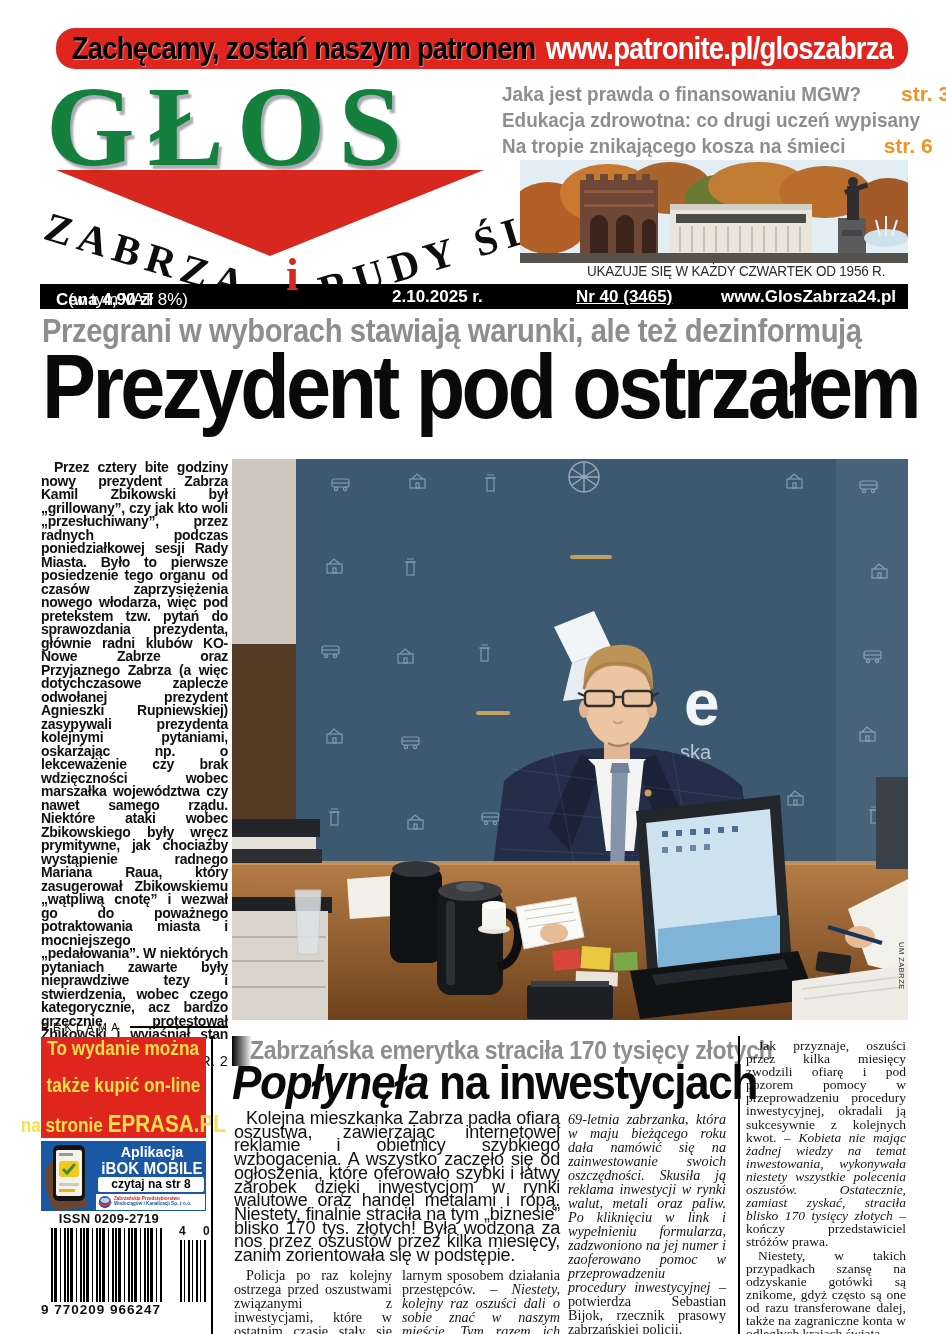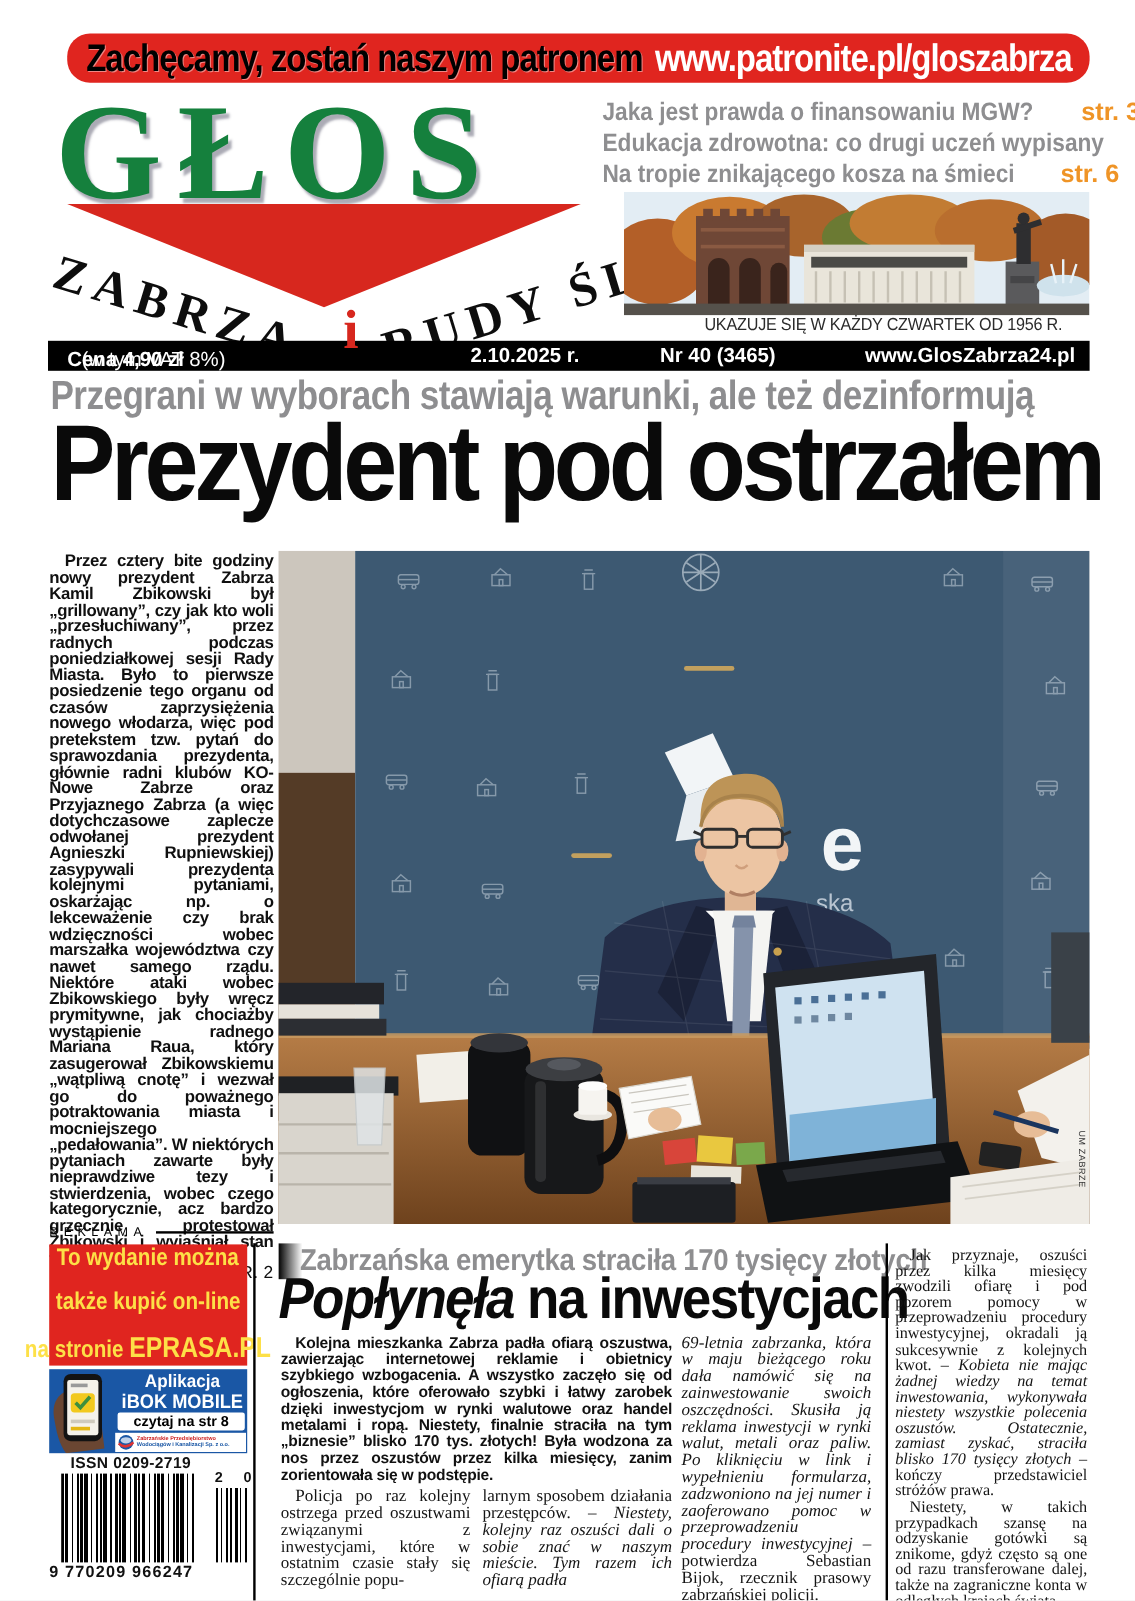--- a/index.html
+++ b/index.html
@@ -42,7 +42,7 @@
   .ib-price{left:16px;}
   .ib-note{font-size:9px;font-weight:400;vertical-align:1px;margin-left:12px;}
   .ib-date{left:352px;}
-  .ib-issue{left:510px;}
+  .ib-issue{left:536px;text-decoration:underline;}
   .ib-site{right:12px;left:auto;}
 
   

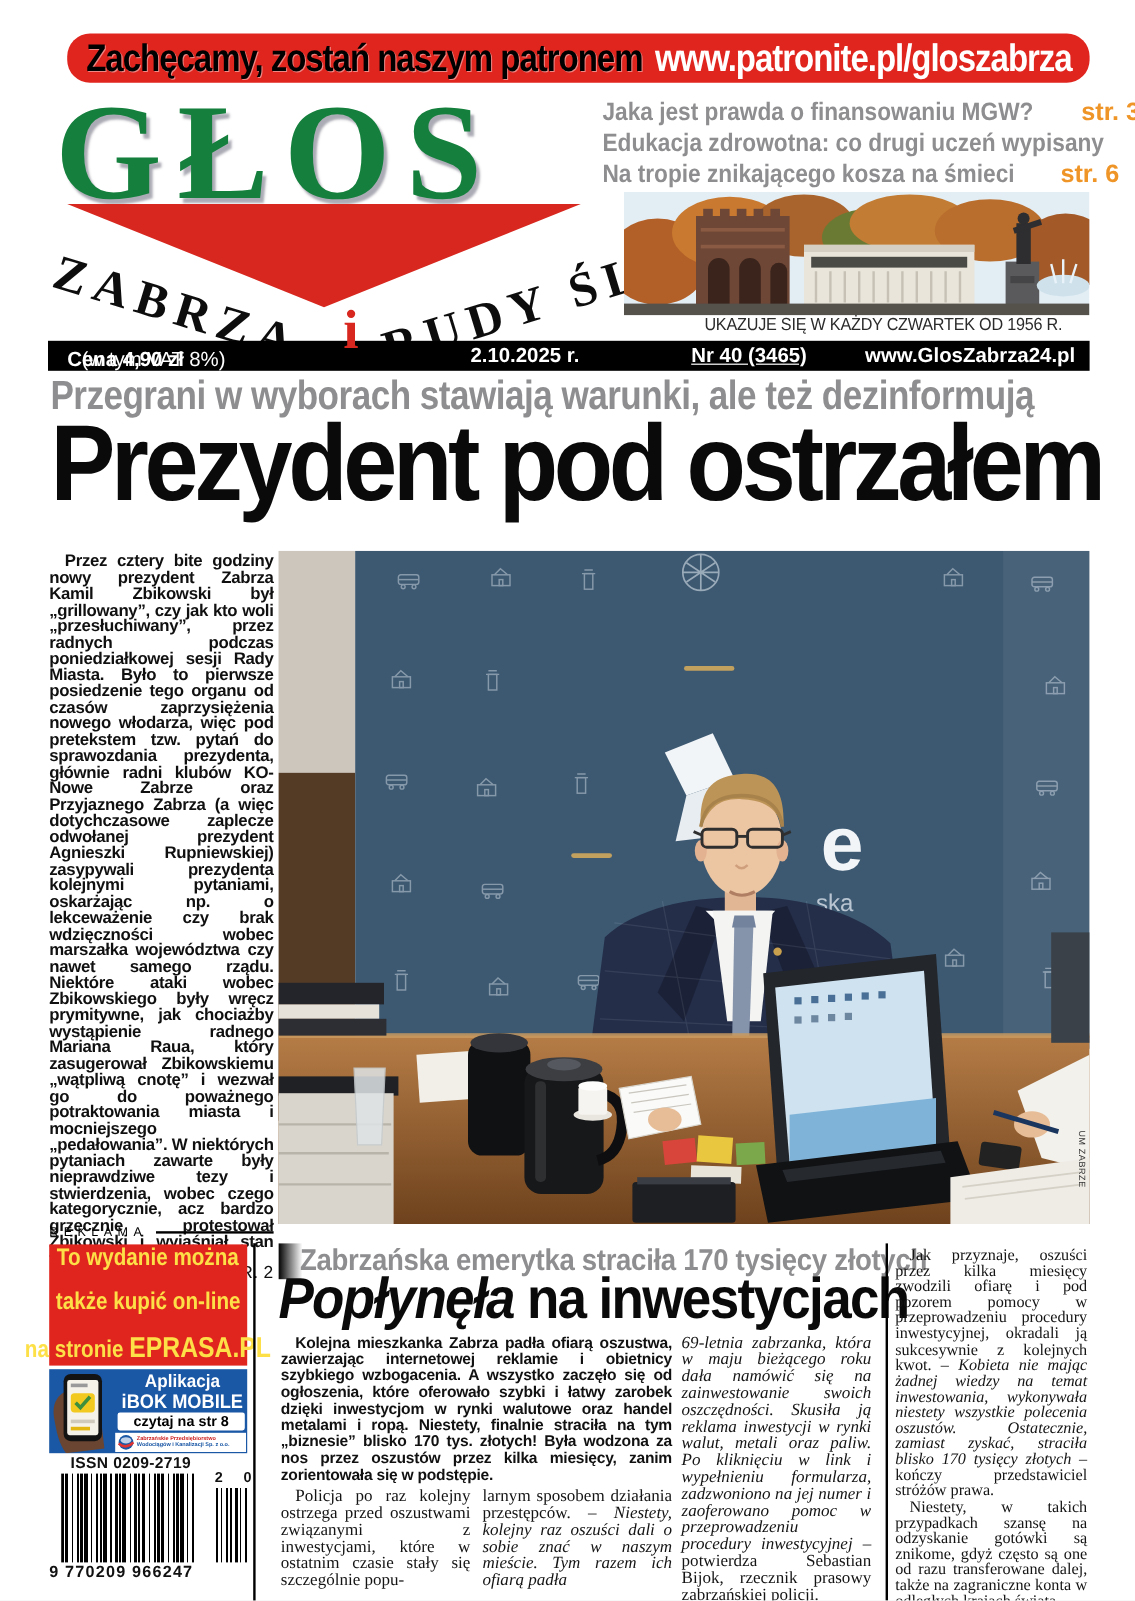--- a/index.html
+++ b/index.html
@@ -97,7 +97,7 @@
     letter-spacing:-1.5px;transform:scaleX(.92);transform-origin:0 0;white-space:nowrap;line-height:1;}
   .headline2 .em{font-style:italic;}
   .left-flow{position:absolute;left:2px;top:76px;width:326px;}
-  .lede{font-size:13px;line-height:13.7px;font-weight:700;text-align:justify;letter-spacing:-.2px;margin:0 0 5px 0;text-indent:12px;}
+  .lede{font-size:18px;line-height:13.7px;font-weight:400;text-align:justify;letter-spacing:-.2px;margin:0 0 5px 0;text-indent:12px;}
   .cols2{display:flex;gap:10px;}
   .scol{width:158px;font-family:"Liberation Serif",serif;font-size:14.2px;line-height:14px;text-align:justify;color:#141414;}
   .scol p{margin:0;}

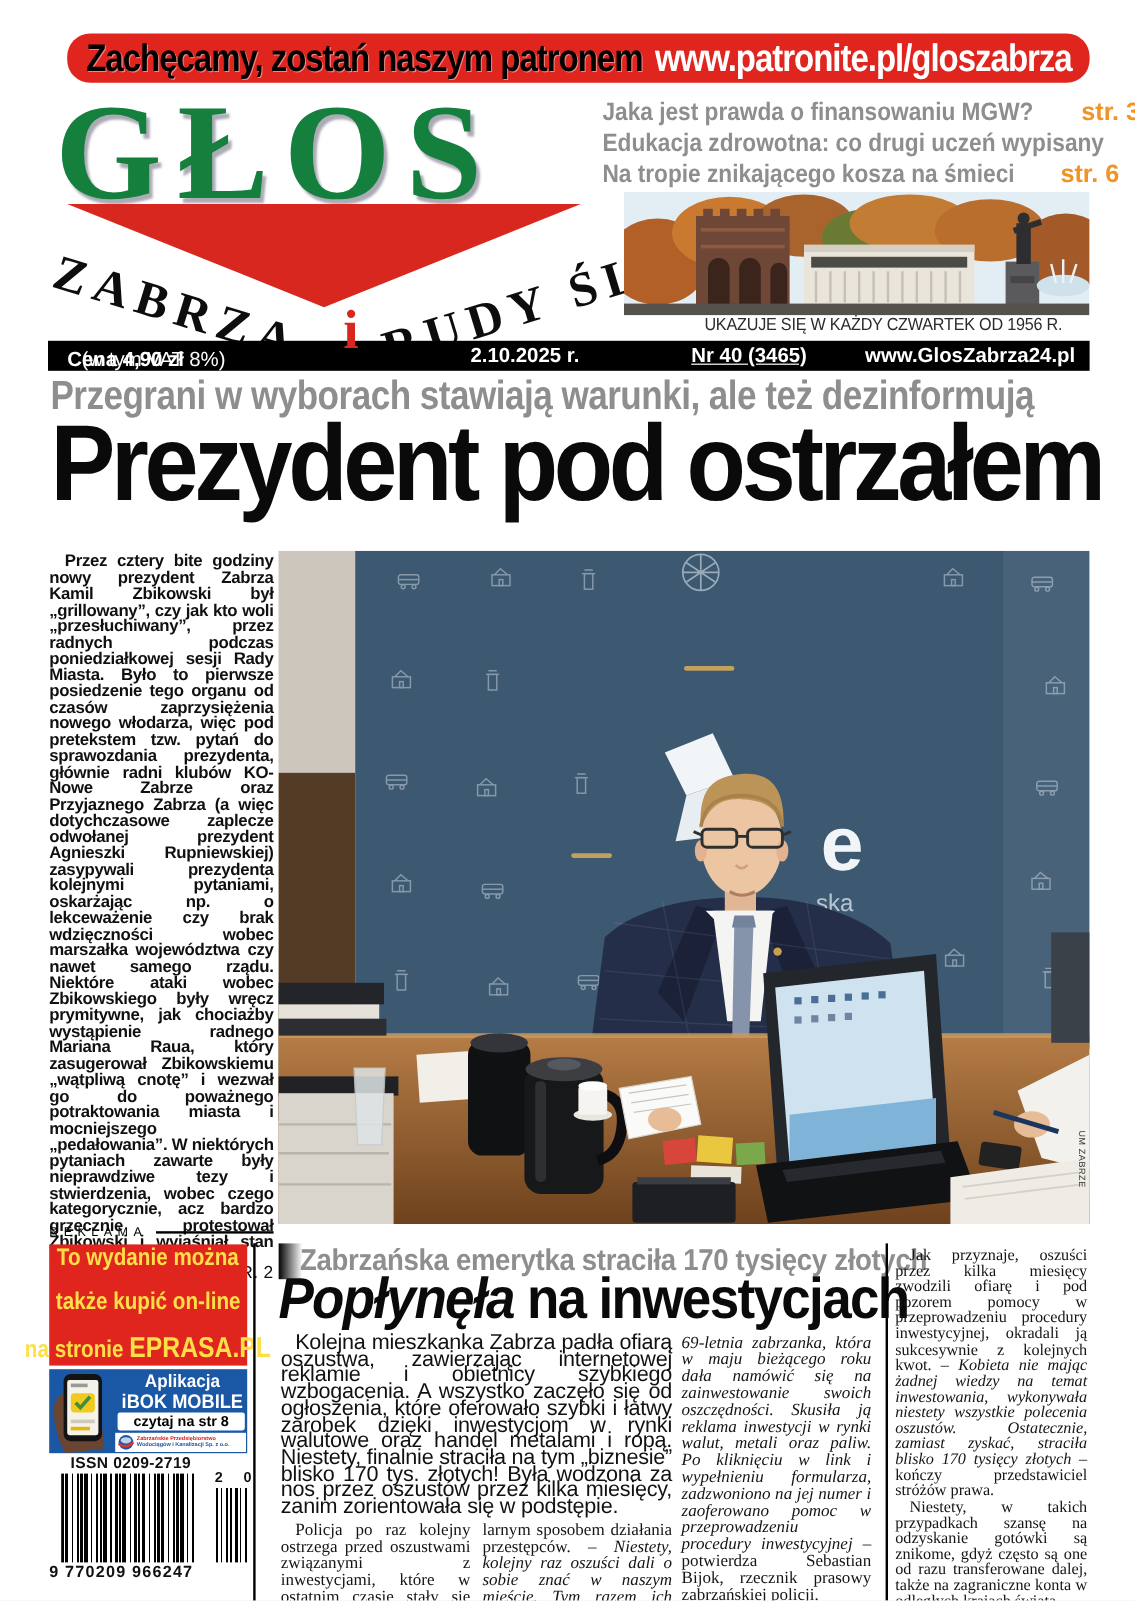--- a/index.html
+++ b/index.html
@@ -428,7 +428,7 @@
   <div class="abs issn">ISSN 0209-2719</div>
   <div class="abs bars-main"></div>
   <div class="abs bars-addon"></div>
-  <div class="abs addon-digits">2 0</div>
+  <div class="abs addon-digits">4 0</div>
   <div class="abs bars-digits">9 770209 966247</div>
 
   <div class="abs vr1"></div>

